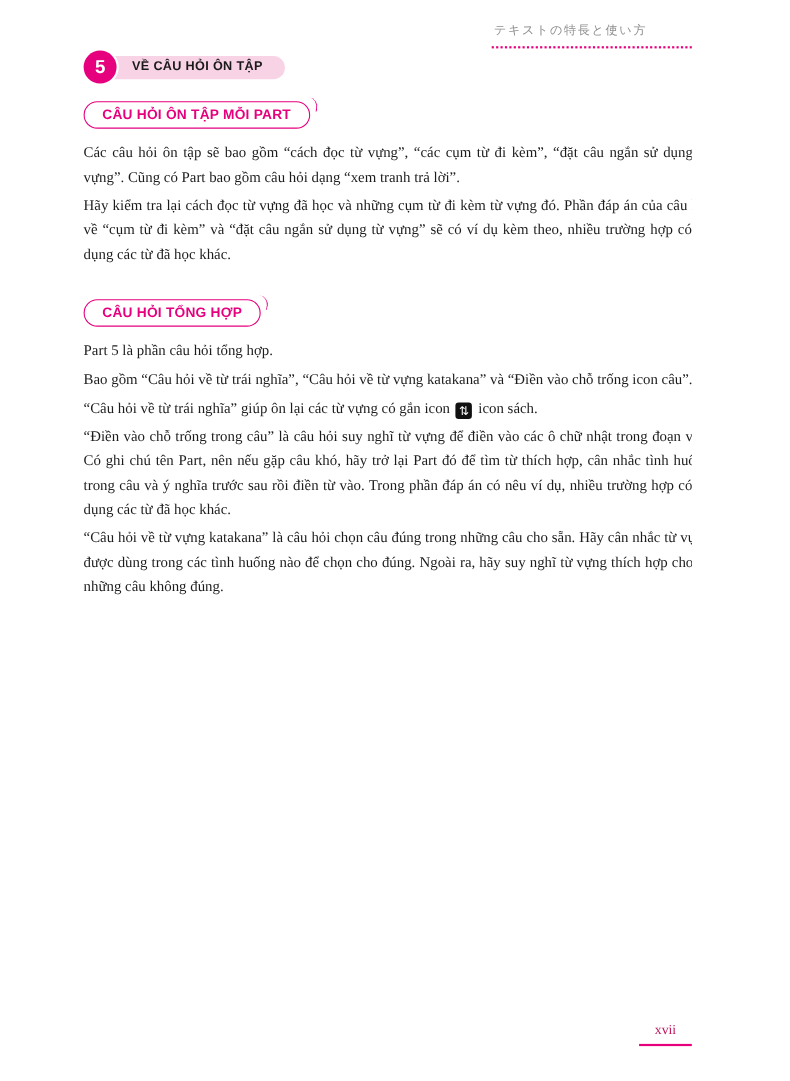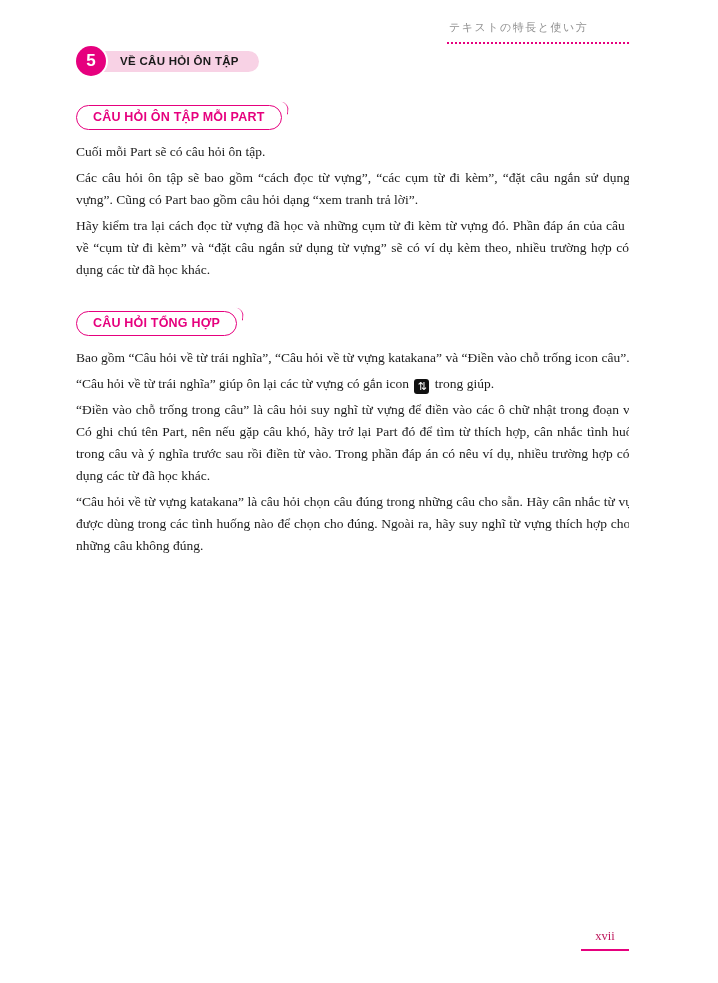--- a/index.html
+++ b/index.html
@@ -66,7 +66,7 @@
   
   .content{
     position:absolute;
-    top:105px;left:76px;
+    top:92px;left:76px;
     width:570px;
   }
 

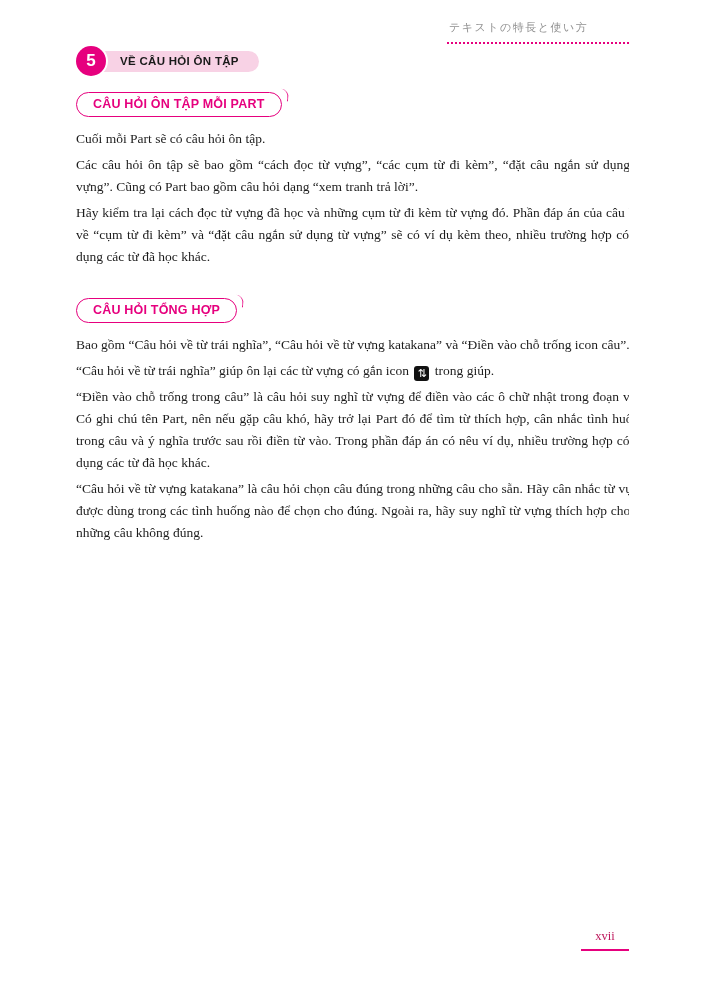--- a/index.html
+++ b/index.html
@@ -147,7 +147,6 @@
       <span>CÂU HỎI ÔN TẬP MỖI PART</span>
     </div>
 
-    <p>Cuối mỗi Part sẽ có câu hỏi ôn tập.</p>
     <p>Các câu hỏi ôn tập sẽ bao gồm “cách đọc từ vựng”, “các cụm từ đi kèm”, “đặt câu ngắn sử dụng từ vựng”. Cũng có Part bao gồm câu hỏi dạng “xem tranh trả lời”.</p>
     <p>Hãy kiểm tra lại cách đọc từ vựng đã học và những cụm từ đi kèm từ vựng đó. Phần đáp án của câu hỏi về “cụm từ đi kèm” và “đặt câu ngắn sử dụng từ vựng” sẽ có ví dụ kèm theo, nhiều trường hợp có sử dụng các từ đã học khác.</p>
 

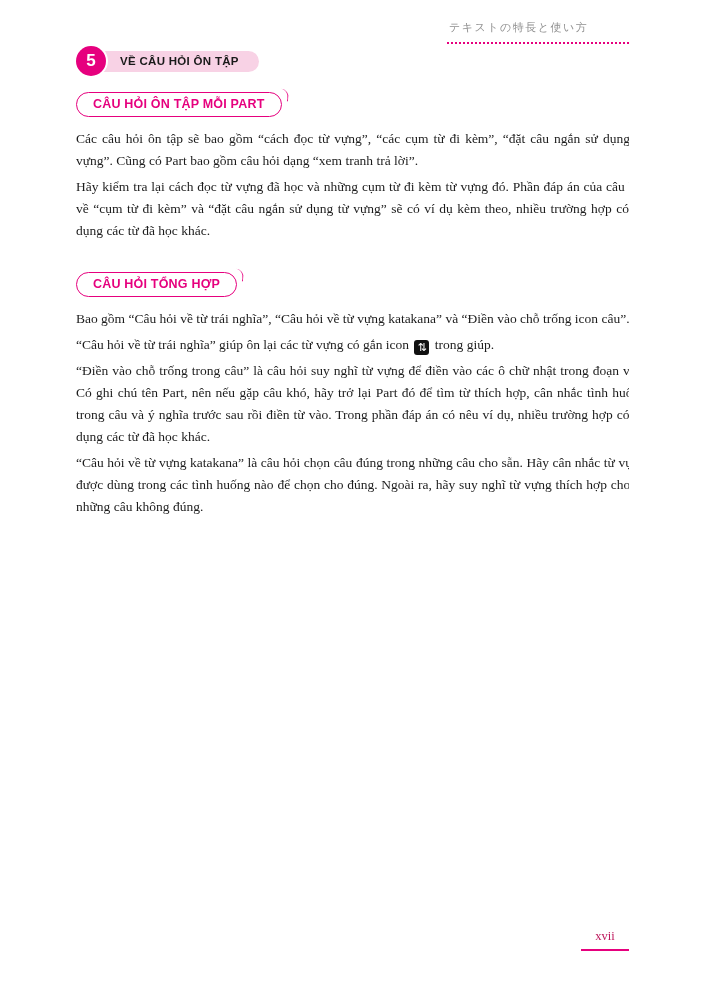--- a/index.html
+++ b/index.html
@@ -154,6 +154,7 @@
       <span>CÂU HỎI TỔNG HỢP</span>
     </div>
 
+    <p>Part 5 là phần câu hỏi tổng hợp.</p>
     <p>Bao gồm “Câu hỏi về từ trái nghĩa”, “Câu hỏi về từ vựng katakana” và “Điền vào chỗ trống icon câu”.</p>
     <p><span>“Câu hỏi về từ trái nghĩa” giúp ôn lại các từ vựng có gắn icon </span><span class="inline-icon">⇅</span><span> trong giúp.</span></p>
     <p>“Điền vào chỗ trống trong câu” là câu hỏi suy nghĩ từ vựng để điền vào các ô chữ nhật trong đoạn văn. Có ghi chú tên Part, nên nếu gặp câu khó, hãy trở lại Part đó để tìm từ thích hợp, cân nhắc tình huống trong câu và ý nghĩa trước sau rồi điền từ vào. Trong phần đáp án có nêu ví dụ, nhiều trường hợp có sử dụng các từ đã học khác.</p>

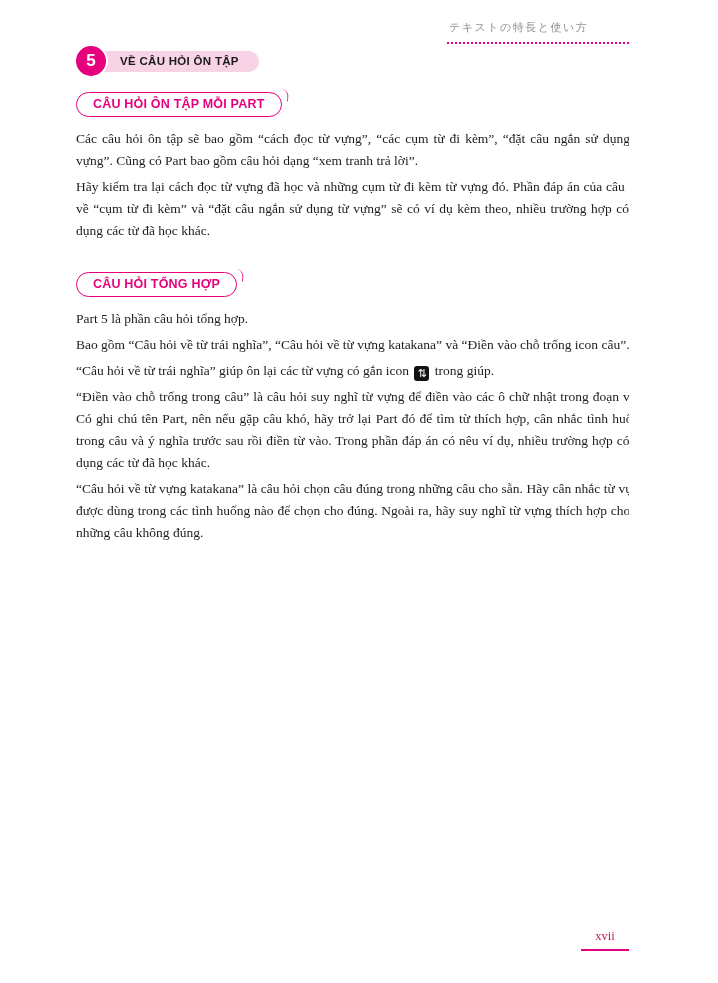--- a/index.html
+++ b/index.html
@@ -156,7 +156,7 @@
 
     <p>Part 5 là phần câu hỏi tổng hợp.</p>
     <p>Bao gồm “Câu hỏi về từ trái nghĩa”, “Câu hỏi về từ vựng katakana” và “Điền vào chỗ trống icon câu”.</p>
-    <p><span>“Câu hỏi về từ trái nghĩa” giúp ôn lại các từ vựng có gắn icon </span><span class="inline-icon">⇅</span><span> trong giúp.</span></p>
+    <p><span>“Câu hỏi về từ trái nghĩa” giúp ôn lại các từ vựng có gắn icon </span><span class="inline-icon">⇅</span><span> icon sách.</span></p>
     <p>“Điền vào chỗ trống trong câu” là câu hỏi suy nghĩ từ vựng để điền vào các ô chữ nhật trong đoạn văn. Có ghi chú tên Part, nên nếu gặp câu khó, hãy trở lại Part đó để tìm từ thích hợp, cân nhắc tình huống trong câu và ý nghĩa trước sau rồi điền từ vào. Trong phần đáp án có nêu ví dụ, nhiều trường hợp có sử dụng các từ đã học khác.</p>
     <p>“Câu hỏi về từ vựng katakana” là câu hỏi chọn câu đúng trong những câu cho sẵn. Hãy cân nhắc từ vựng được dùng trong các tình huống nào để chọn cho đúng. Ngoài ra, hãy suy nghĩ từ vựng thích hợp cho cả những câu không đúng.</p>
 

